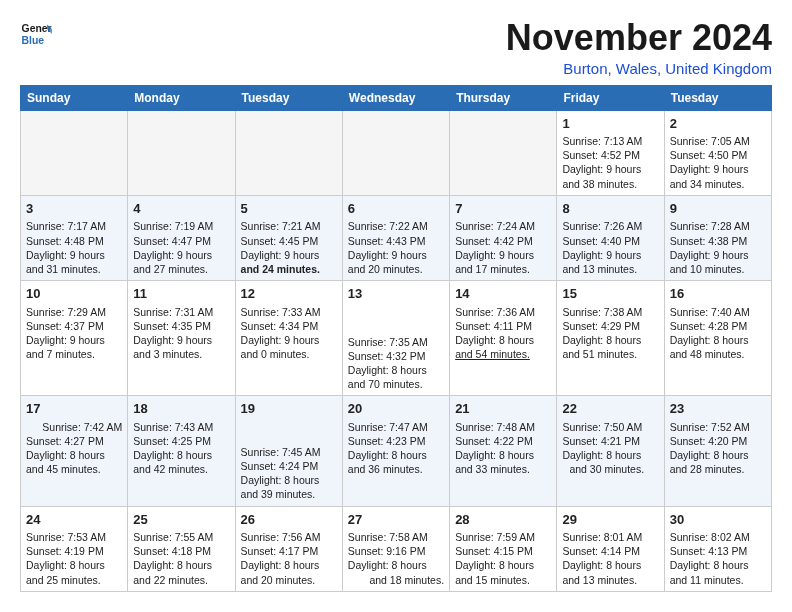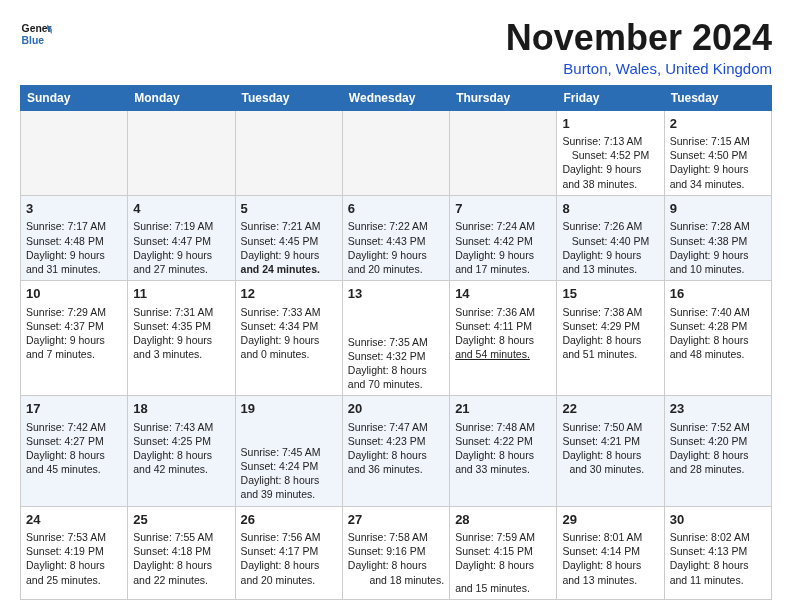--- a/index.html
+++ b/index.html
@@ -132,7 +132,7 @@
           </td>
           <td>
             <span class="day-num">2</span>
-            <span style="display: block;">Sunrise: 7:15 AM</span>
+            <span style="display: block;">Sunrise: 7:05 AM</span>
             <span style="display: block;">Sunset: 4:50 PM</span>
             <span style="display: block;">Daylight: 9 hours</span>
             <span style="display: block;">and 34 minutes.</span>

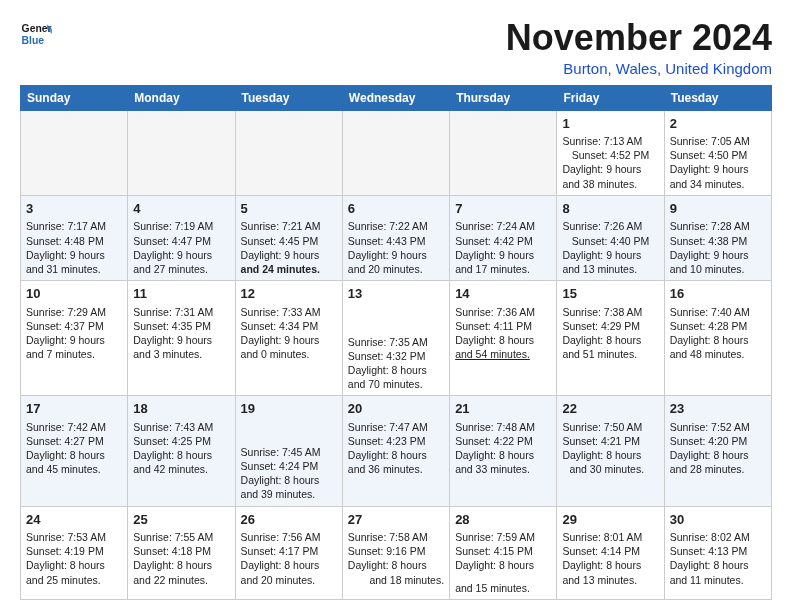--- a/index.html
+++ b/index.html
@@ -126,7 +126,7 @@
           <td>
             <span class="day-num">1</span>
             <span style="display: block;">Sunrise: 7:13 AM</span>
-            <span style="display: block; text-align: center;">Sunset: 4:52 PM</span>
+            <span style="display: block;">Sunset: 4:52 PM</span>
             <span style="display: block;">Daylight: 9 hours</span>
             <span style="display: block;">and 38 minutes.</span>
           </td>

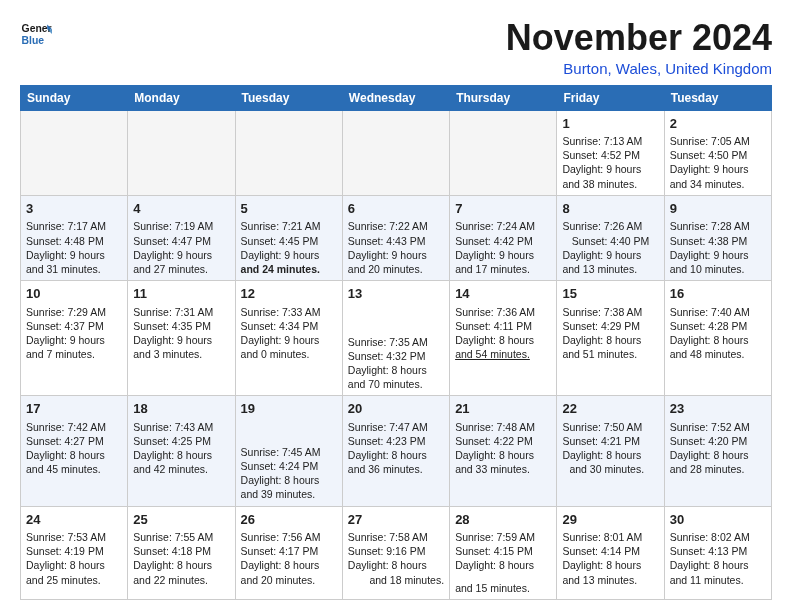--- a/index.html
+++ b/index.html
@@ -177,7 +177,7 @@
           <td>
             <span class="day-num">8</span>
             <span style="display: block;">Sunrise: 7:26 AM</span>
-            <span style="display: block; text-align: center;">Sunset: 4:40 PM</span>
+            <span style="display: block;">Sunset: 4:40 PM</span>
             <span style="display: block;">Daylight: 9 hours</span>
             <span style="display: block;">and 13 minutes.</span>
           </td>

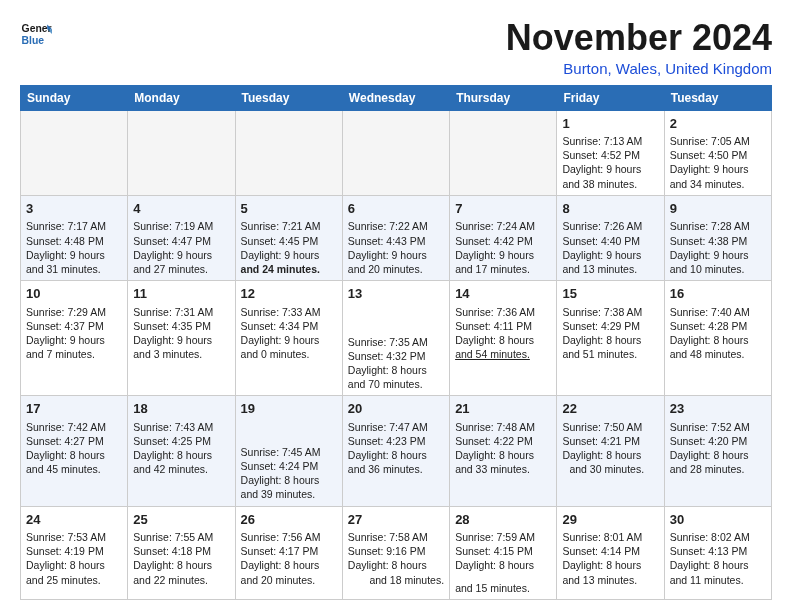--- a/index.html
+++ b/index.html
@@ -243,7 +243,7 @@
         <tr>
           <td>
             <span class="day-num">17</span>
-            <span style="display: block;">Sunrise: 7:42 AM</span>
+            <span style="display: block; text-align: right;">Sunrise: 7:42 AM</span>
             <span style="display: block;">Sunset: 4:27 PM</span>
             <span style="display: block;">Daylight: 8 hours</span>
             <span style="display: block;">and 45 minutes.</span>

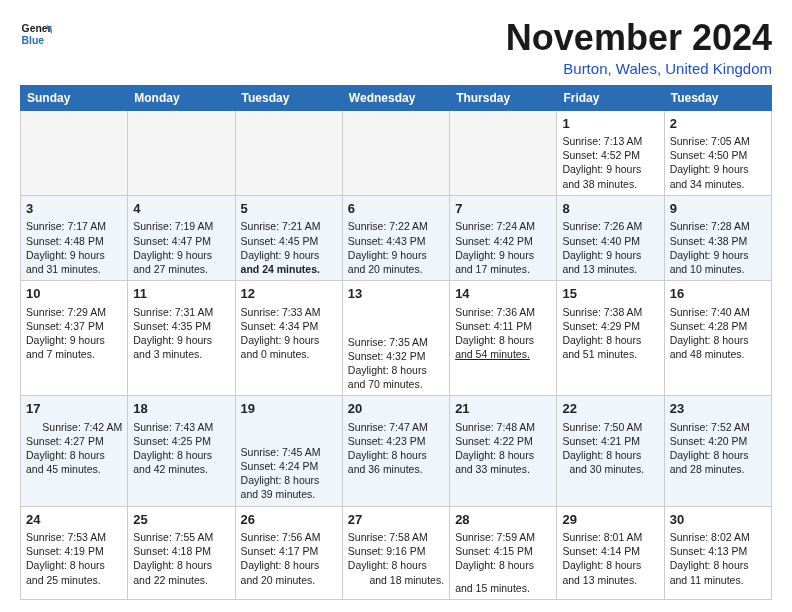--- a/index.html
+++ b/index.html
@@ -325,7 +325,7 @@
             <span style="display: block;">Sunrise: 7:59 AM</span>
             <span style="display: block;">Sunset: 4:15 PM</span>
             <span style="display: block;">Daylight: 8 hours</span>
-            <span style="display: block; margin-top: 8px;">and 15 minutes.</span>
+            <span style="display: block;">and 15 minutes.</span>
           </td>
           <td>
             <span class="day-num">29</span>

